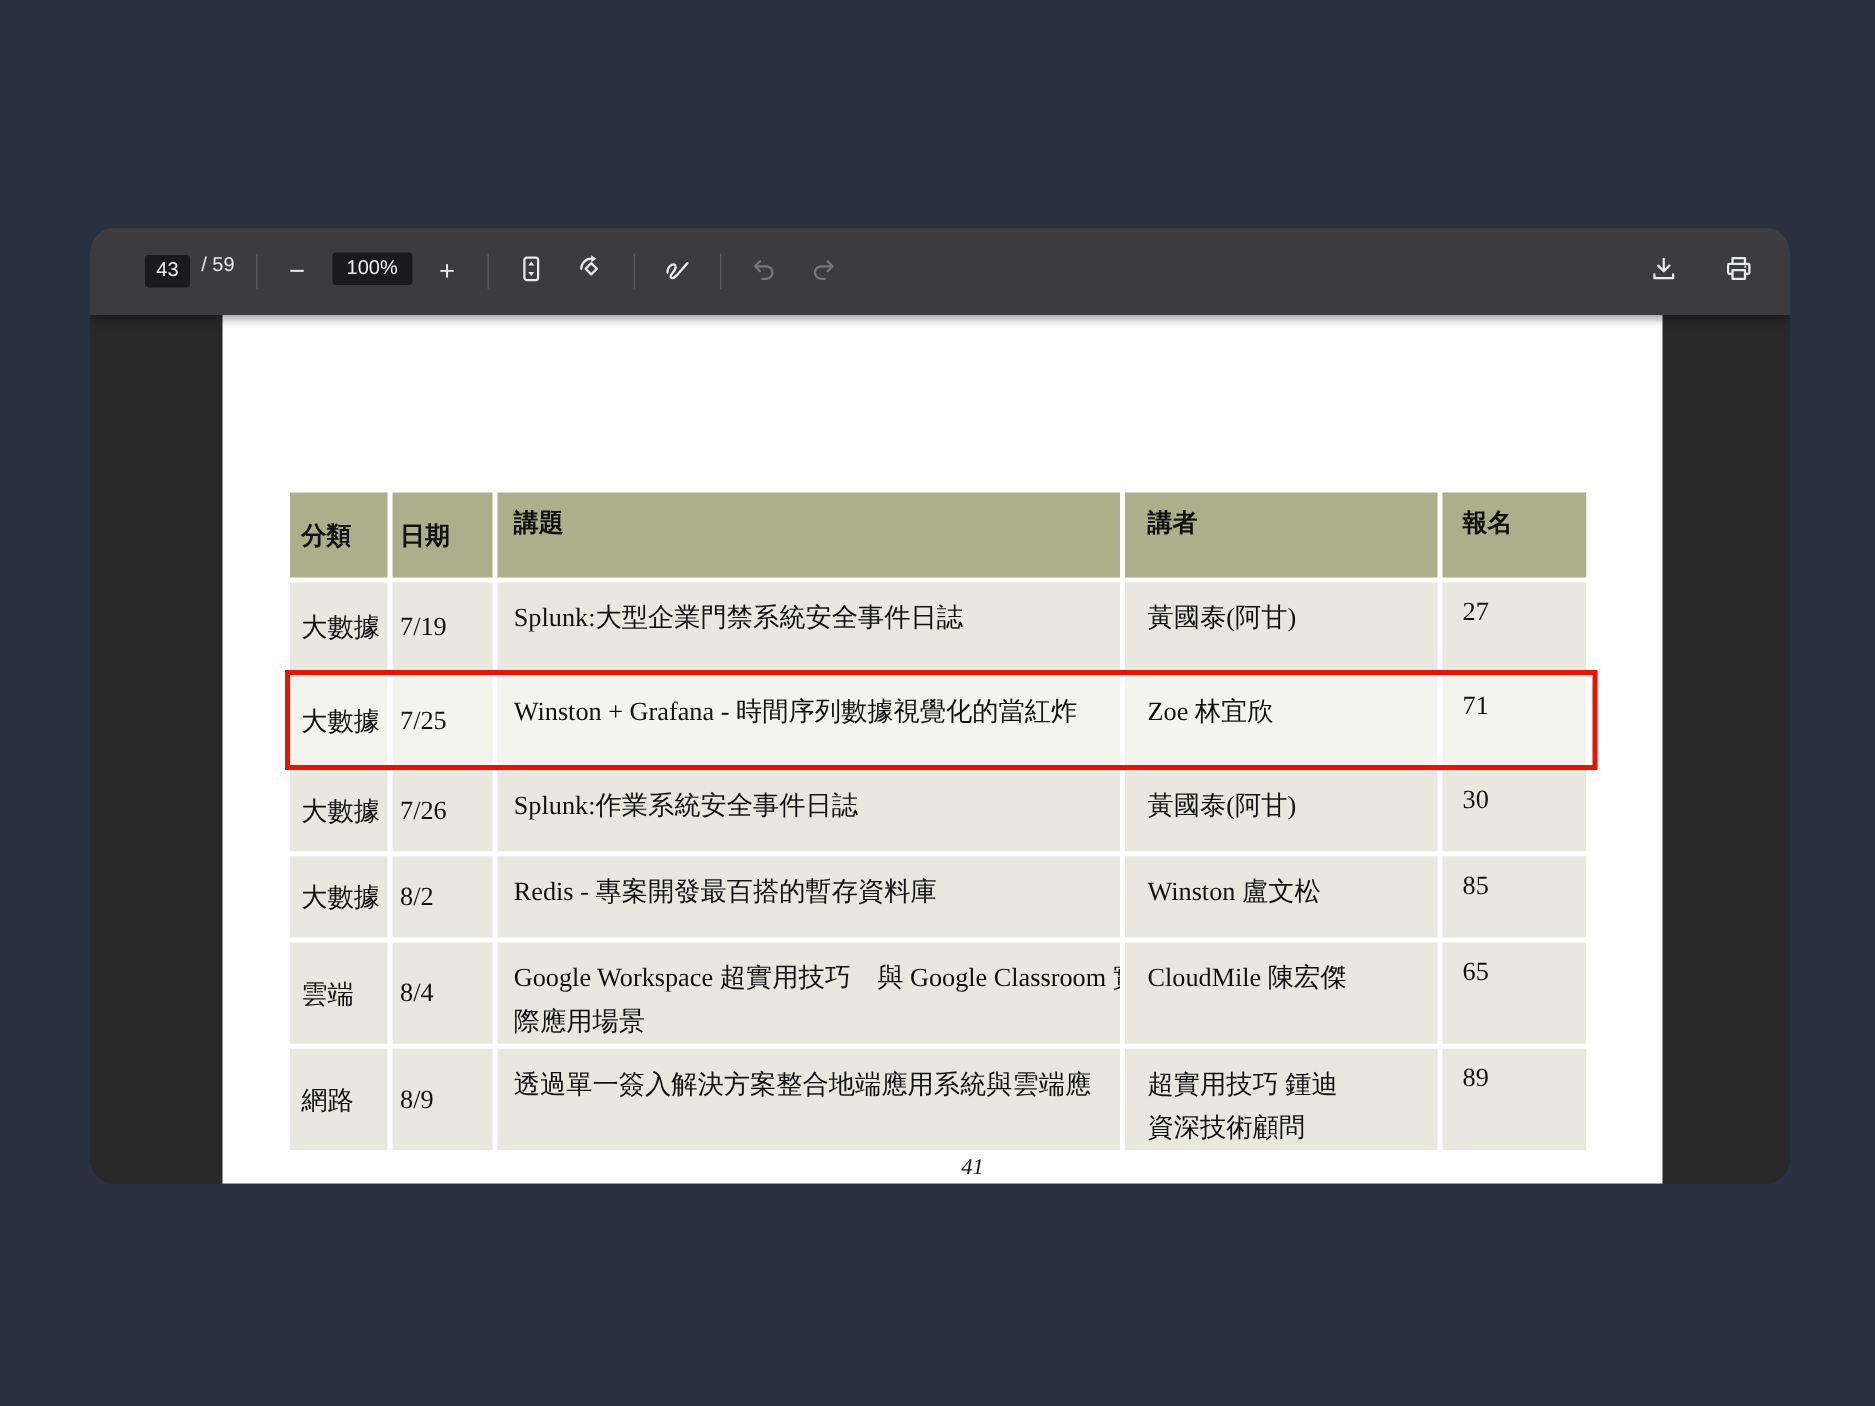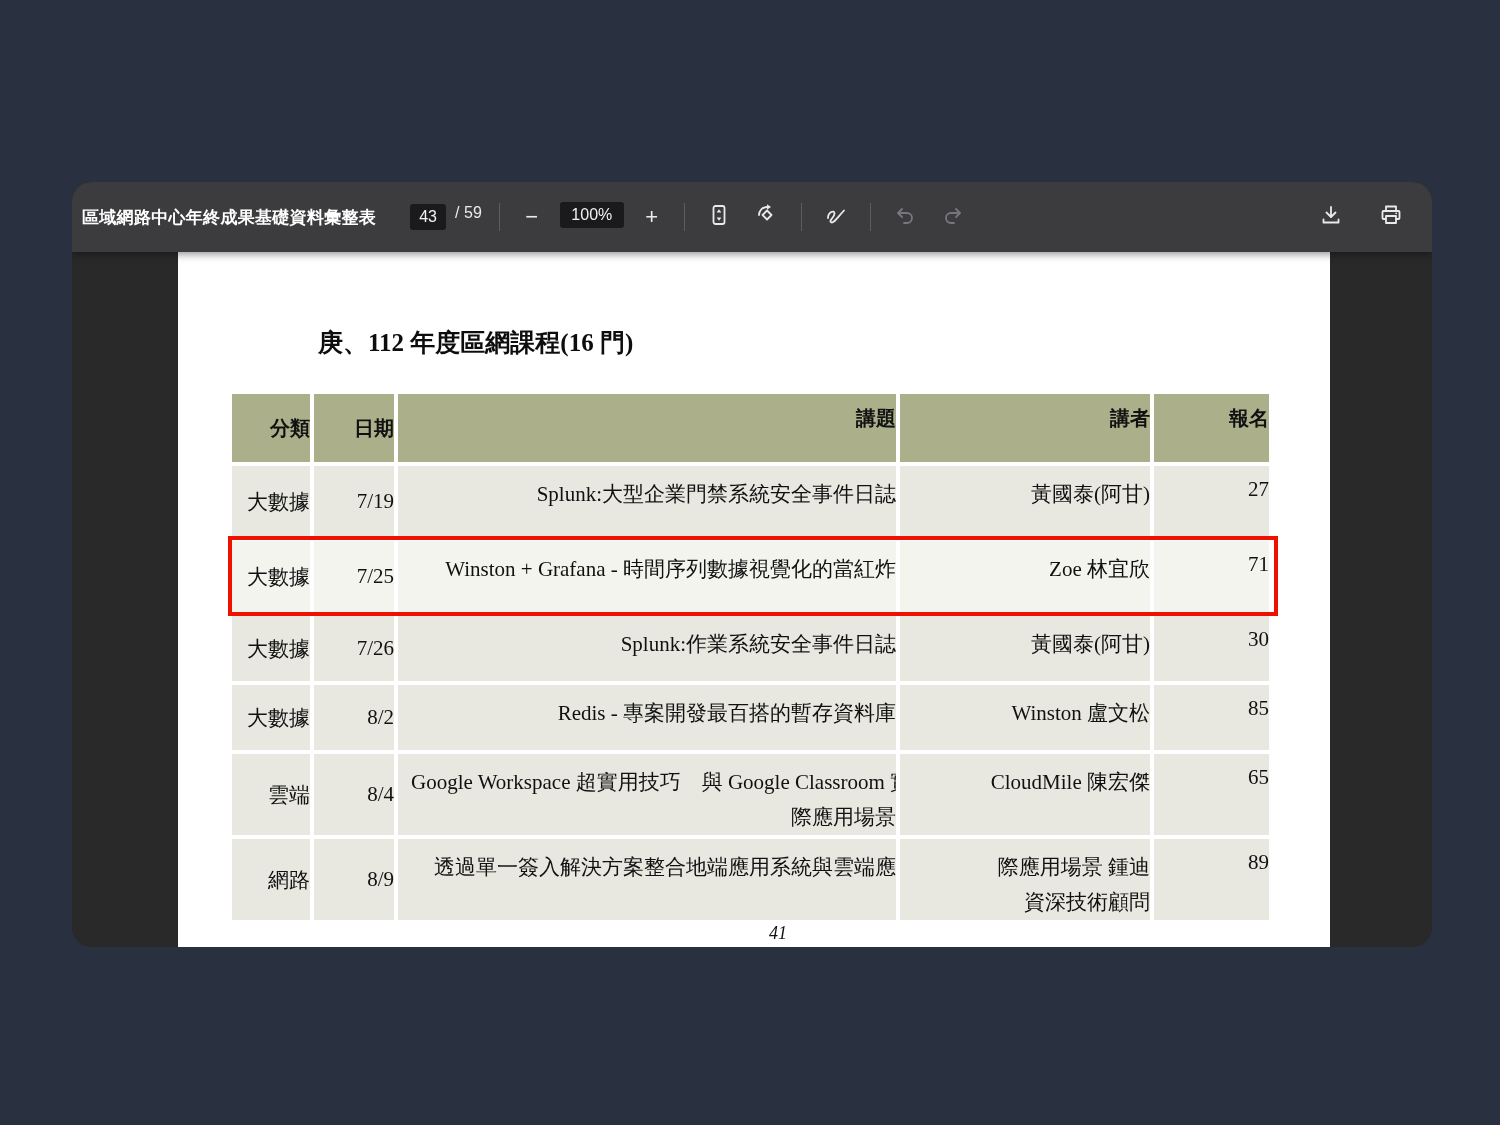--- a/index.html
+++ b/index.html
@@ -112,7 +112,6 @@
 <div class="window">
 
   <div class="toolbar">
-    <span class="doc-title">區域網路中心年終成果基礎資料彙整表</span>
 
     <div class="tb-group page-group">
       <div class="num-box">43</div>

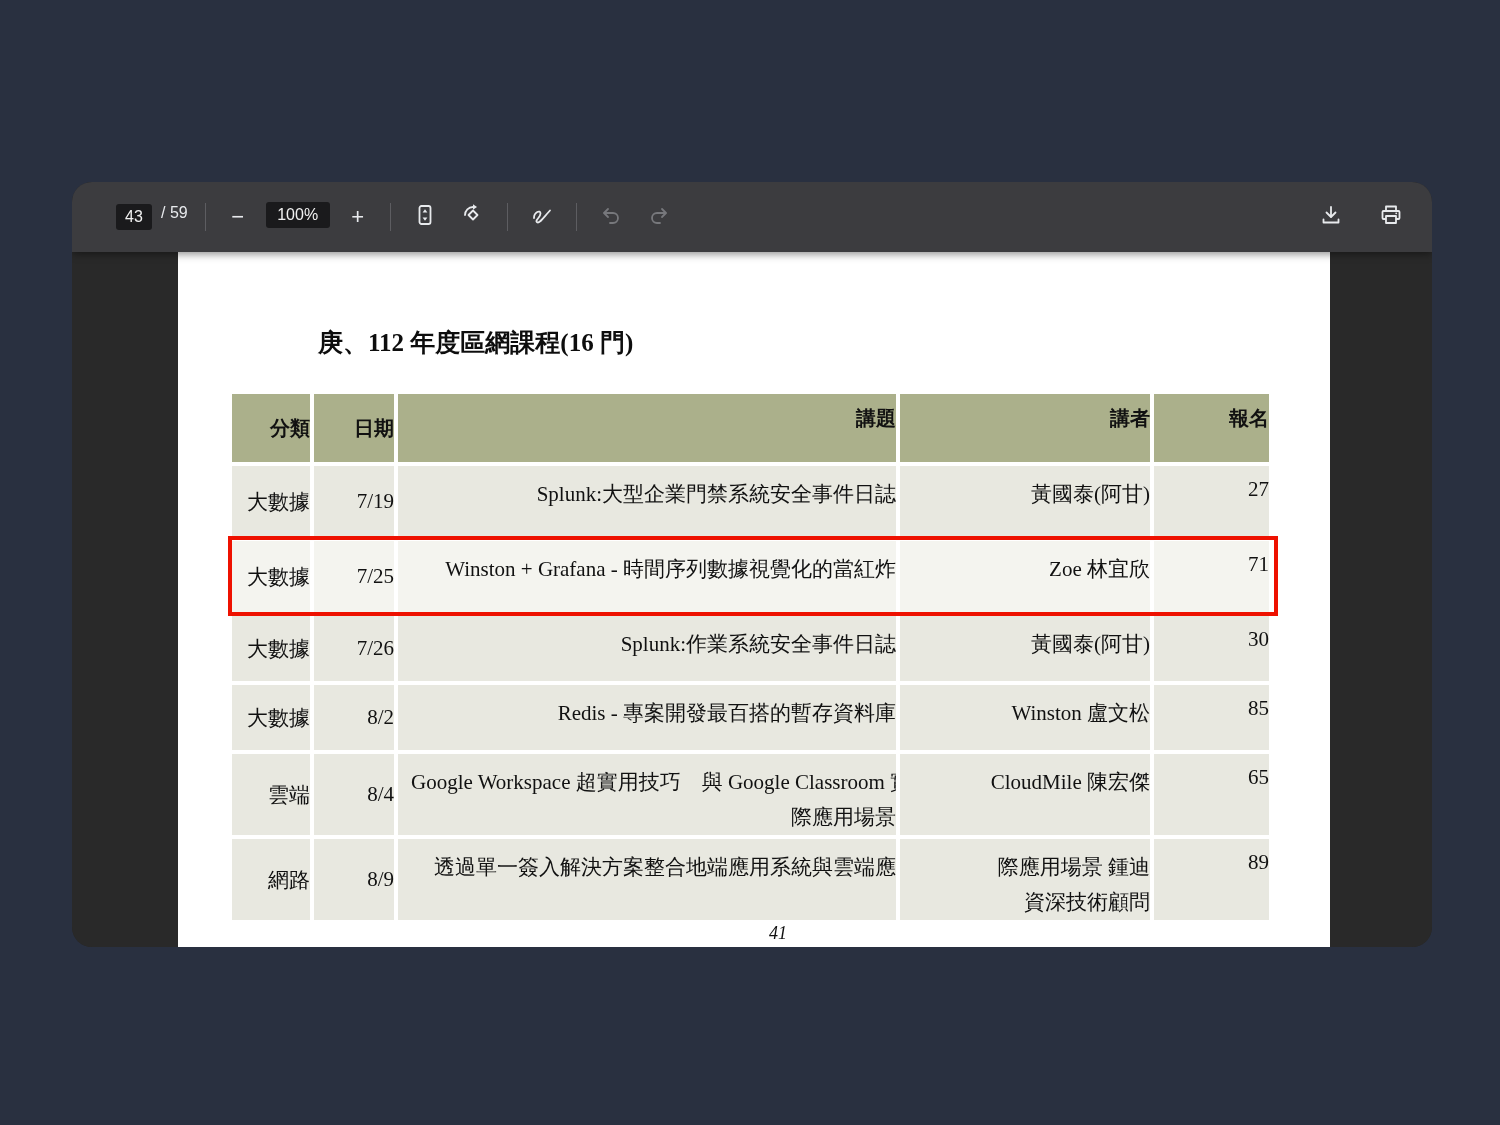--- a/index.html
+++ b/index.html
@@ -194,7 +194,6 @@
   <div class="viewer">
     <div class="page">
 
-      <div class="doc-heading">庚、112 年度區網課程(16 門)</div>
 
       <table class="course">
         <colgroup>

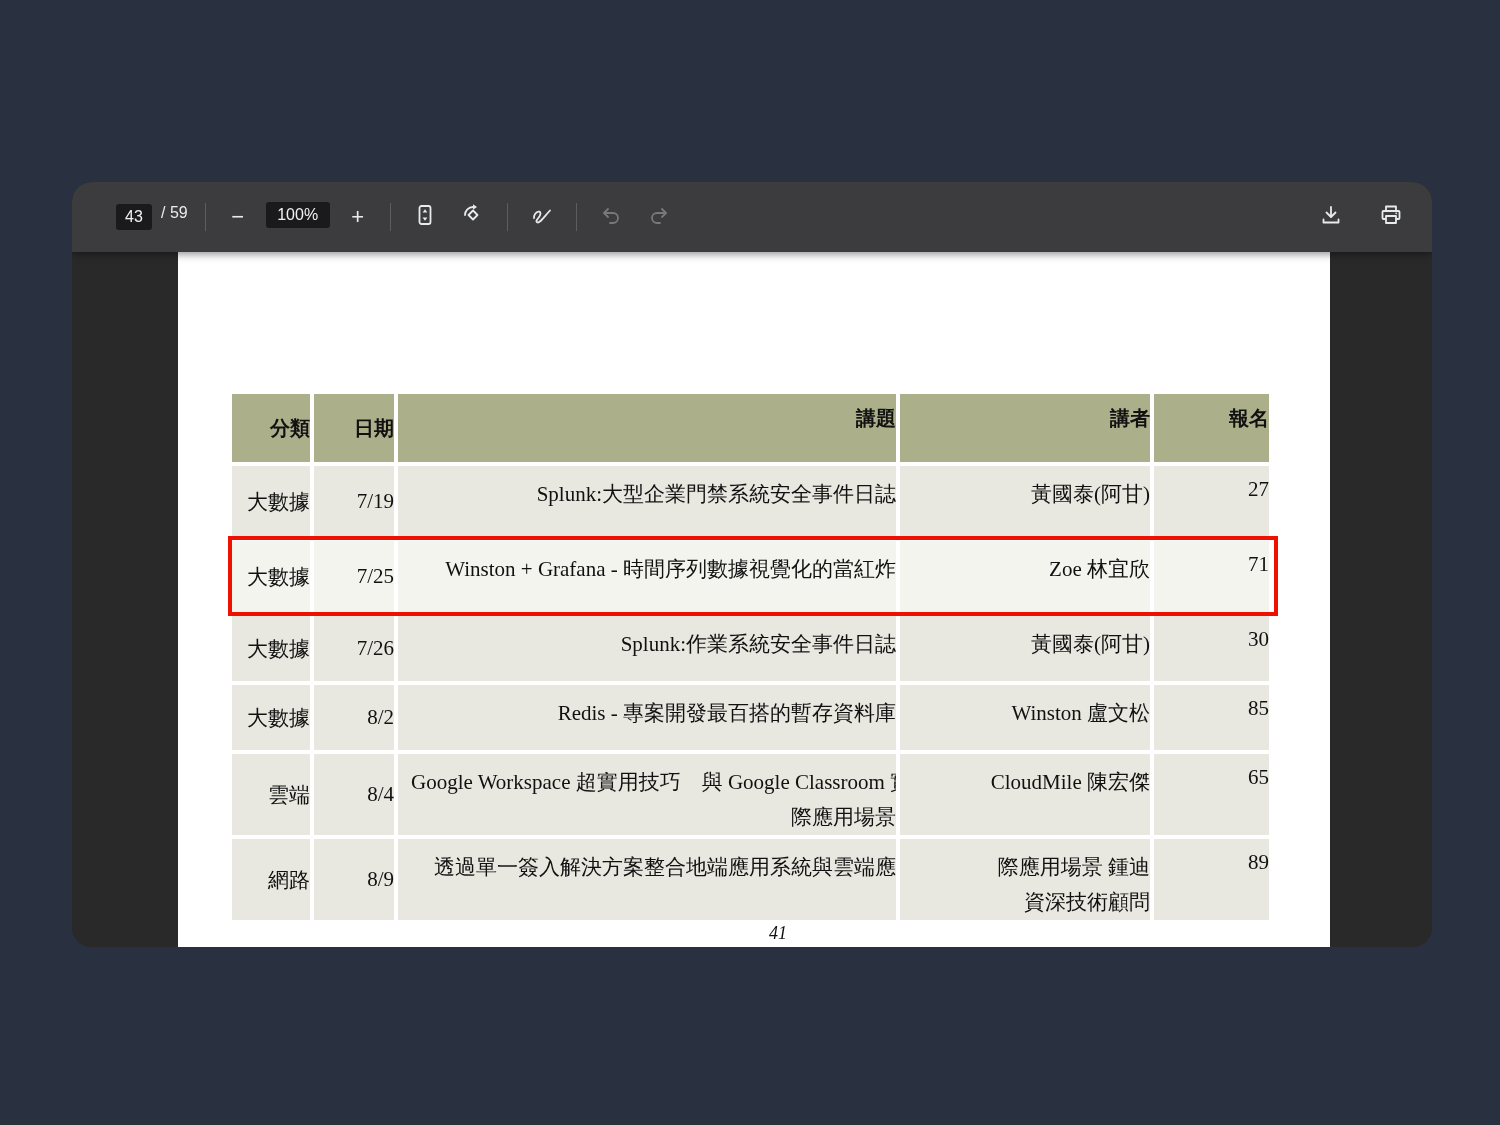--- a/index.html
+++ b/index.html
@@ -80,7 +80,7 @@
     font-family:"Liberation Serif","DejaVu Serif",serif;
     color:#111;
   }
-  td, th { background:#e8e8e0; font-size:21px; font-weight:400; text-align:right; overflow:hidden; }
+  td, th { background:#e8e8e0; font-size:21px; font-weight:400; text-align:left; overflow:hidden; }
   tr.header-row th { background:#abb08b; font-weight:700; font-size:20px; }
   th.mid, td.mid { vertical-align:middle; }
   th.topv, td.topv { vertical-align:top; padding-top:11px; }

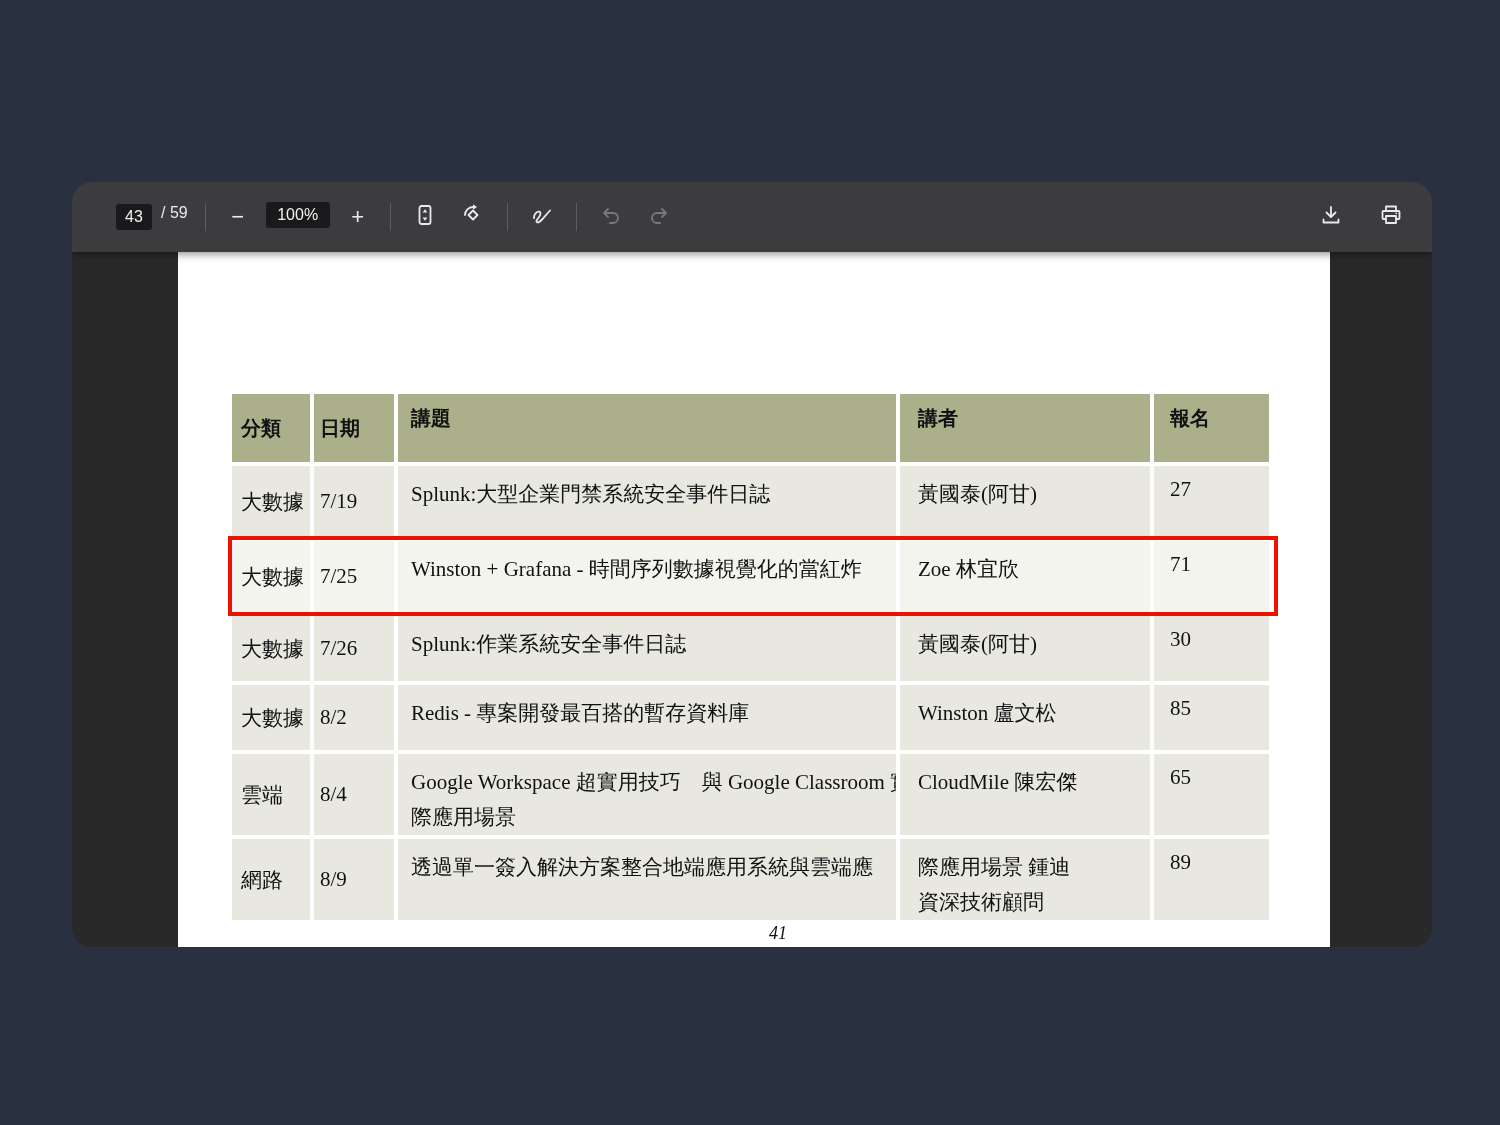--- a/index.html
+++ b/index.html
@@ -274,7 +274,7 @@
                 <div class="cell-line">透過單一簽入解決方案整合地端應用系統與雲端應</div>
               </td>
           <td class="topv c-spk">
-                <div class="cell-line">際應用場景 鍾迪</div>
+                <div class="cell-line">超實用技巧 鍾迪</div>
                 <div class="cell-line">資深技術顧問</div>
               </td>
           <td class="topv c-cnt">89</td>

